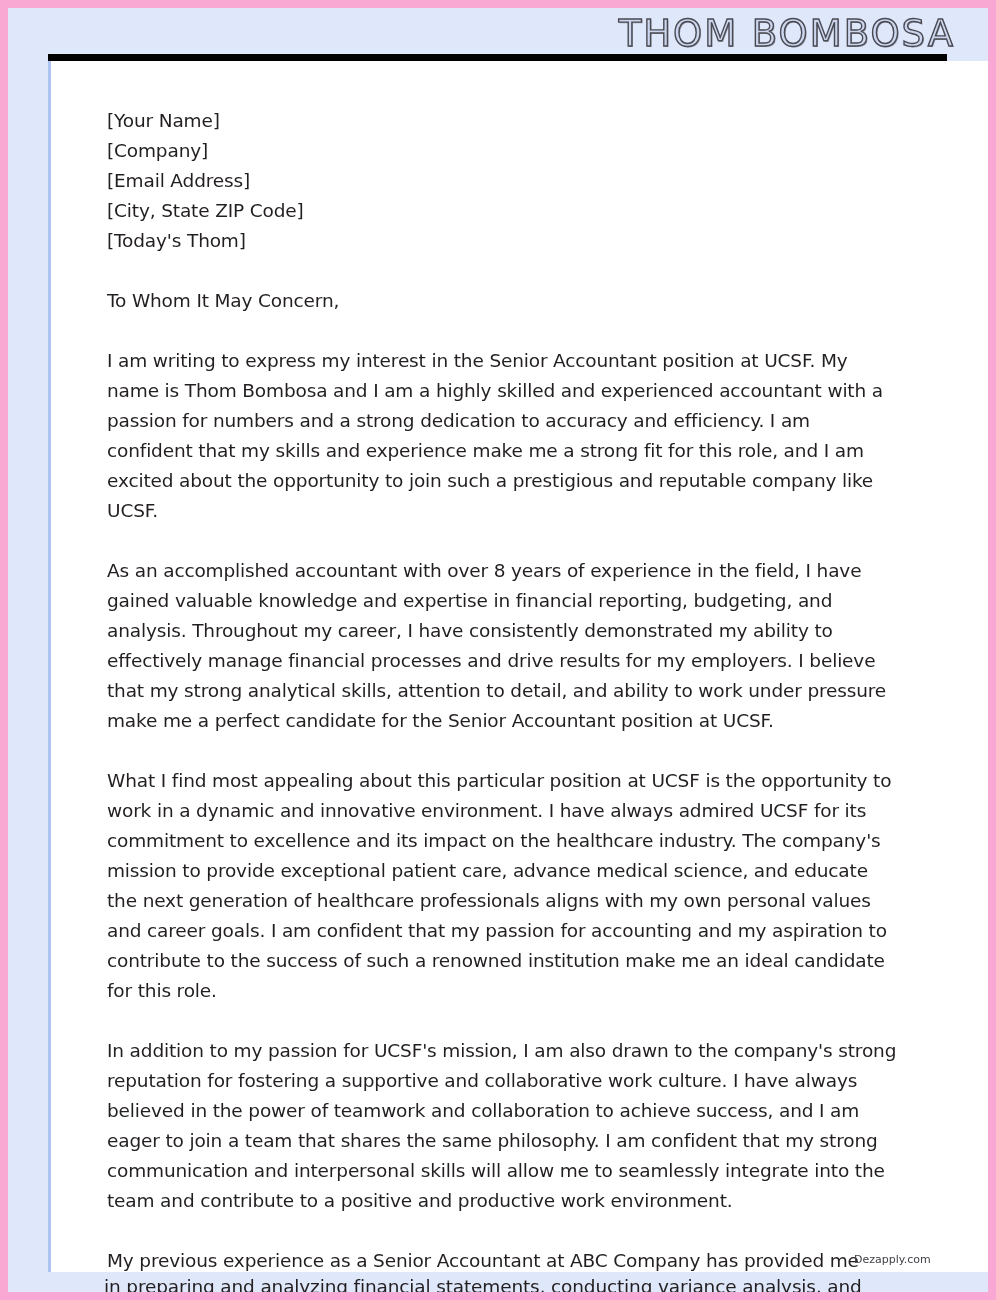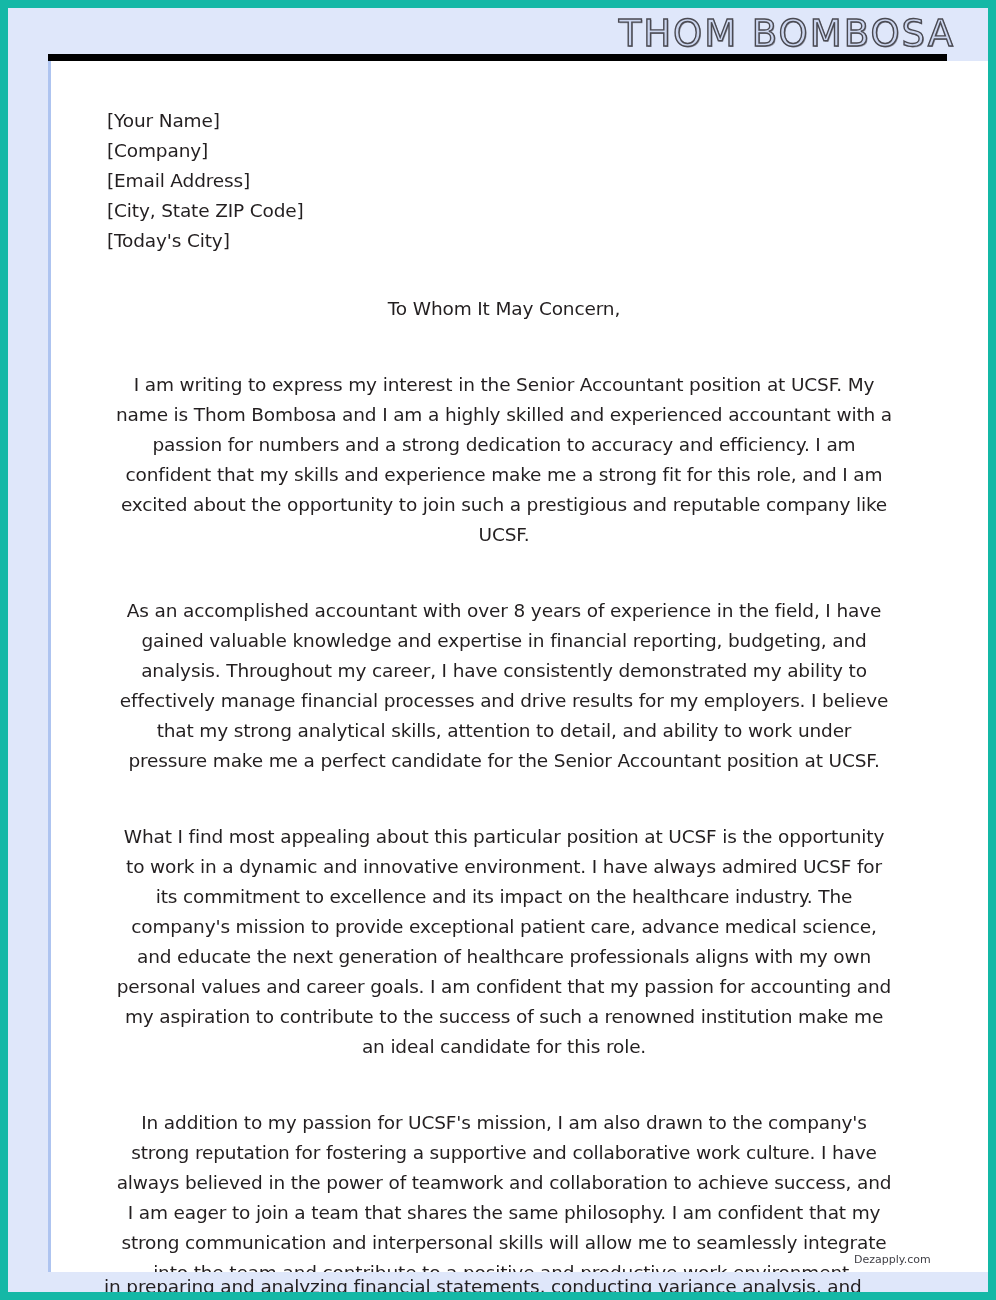--- a/index.html
+++ b/index.html
@@ -22,7 +22,7 @@
     top: 0;
     width: 996px;
     height: 1300px;
-    background: #14b8a6;
+    background: #f9a8d4;
   }
   #page-field {
     position: absolute;

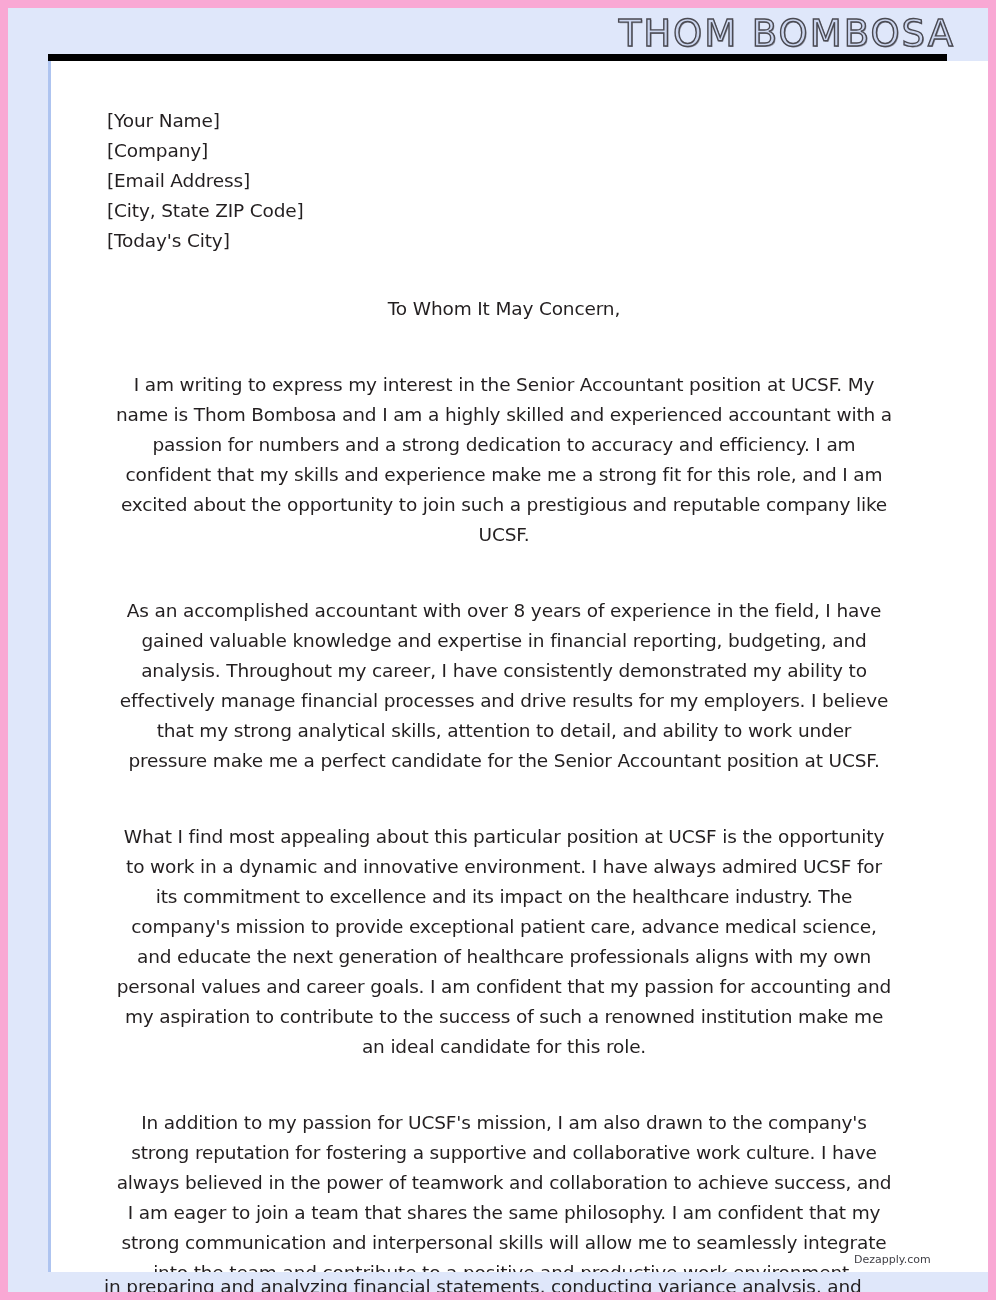--- a/index.html
+++ b/index.html
@@ -151,7 +151,7 @@
         <span class="addr-line">[Company]</span>
         <span class="addr-line">[Email Address]</span>
         <span class="addr-line">[City, State ZIP Code]</span>
-        <span class="addr-line">[Today's City]</span>
+        <span class="addr-line">[Today's Thom]</span>
 
         <span class="blank-line"></span>
 

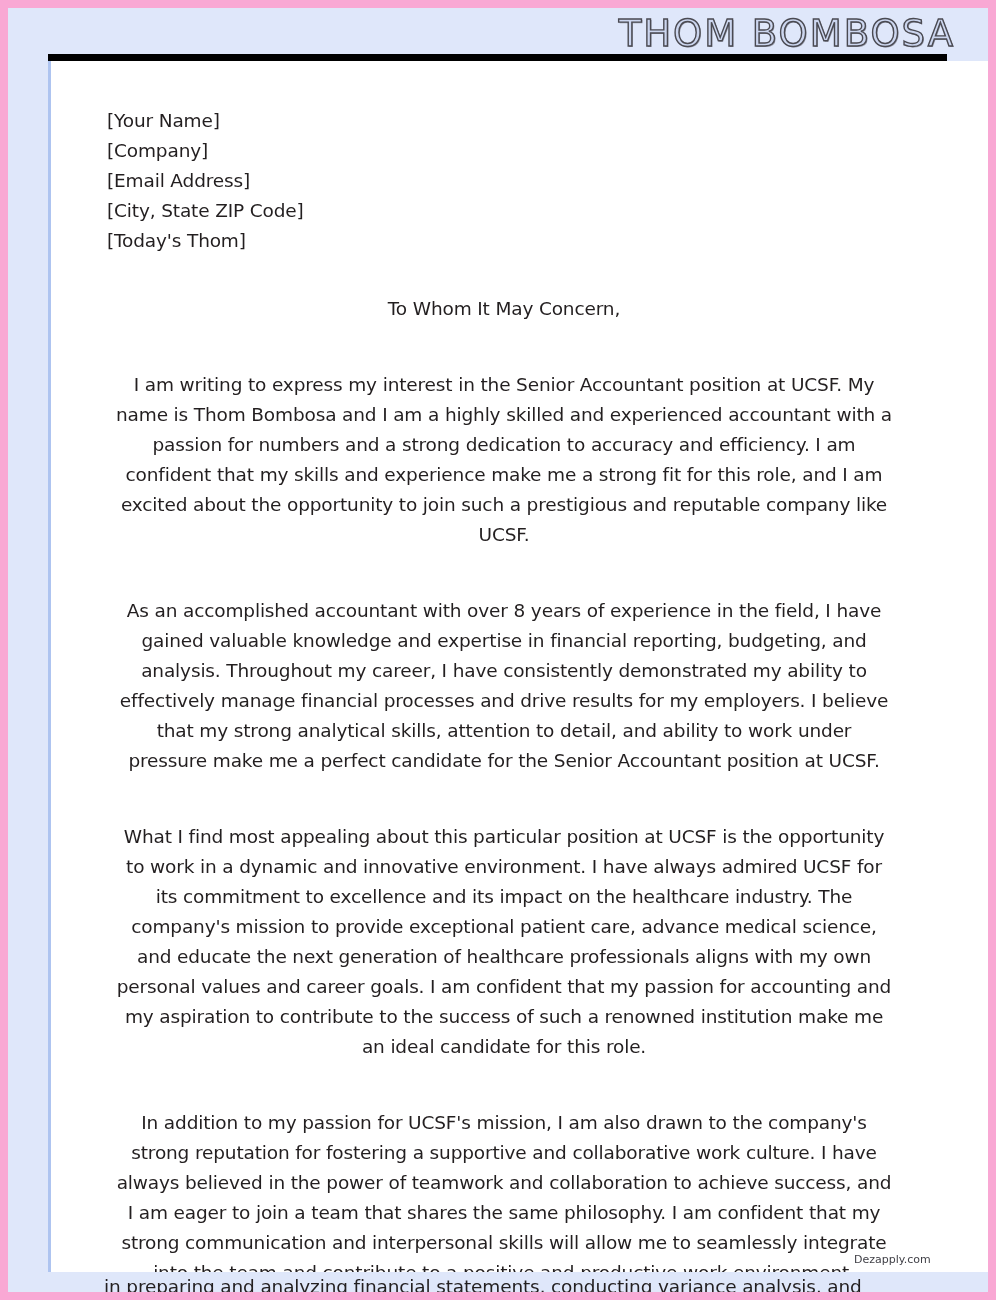--- a/index.html
+++ b/index.html
@@ -102,8 +102,8 @@
   }
   .para {
     display: block;
-    margin: 8px;
-    text-align: center;
+    margin: 0;
+    text-align: left;
   }
 
   

